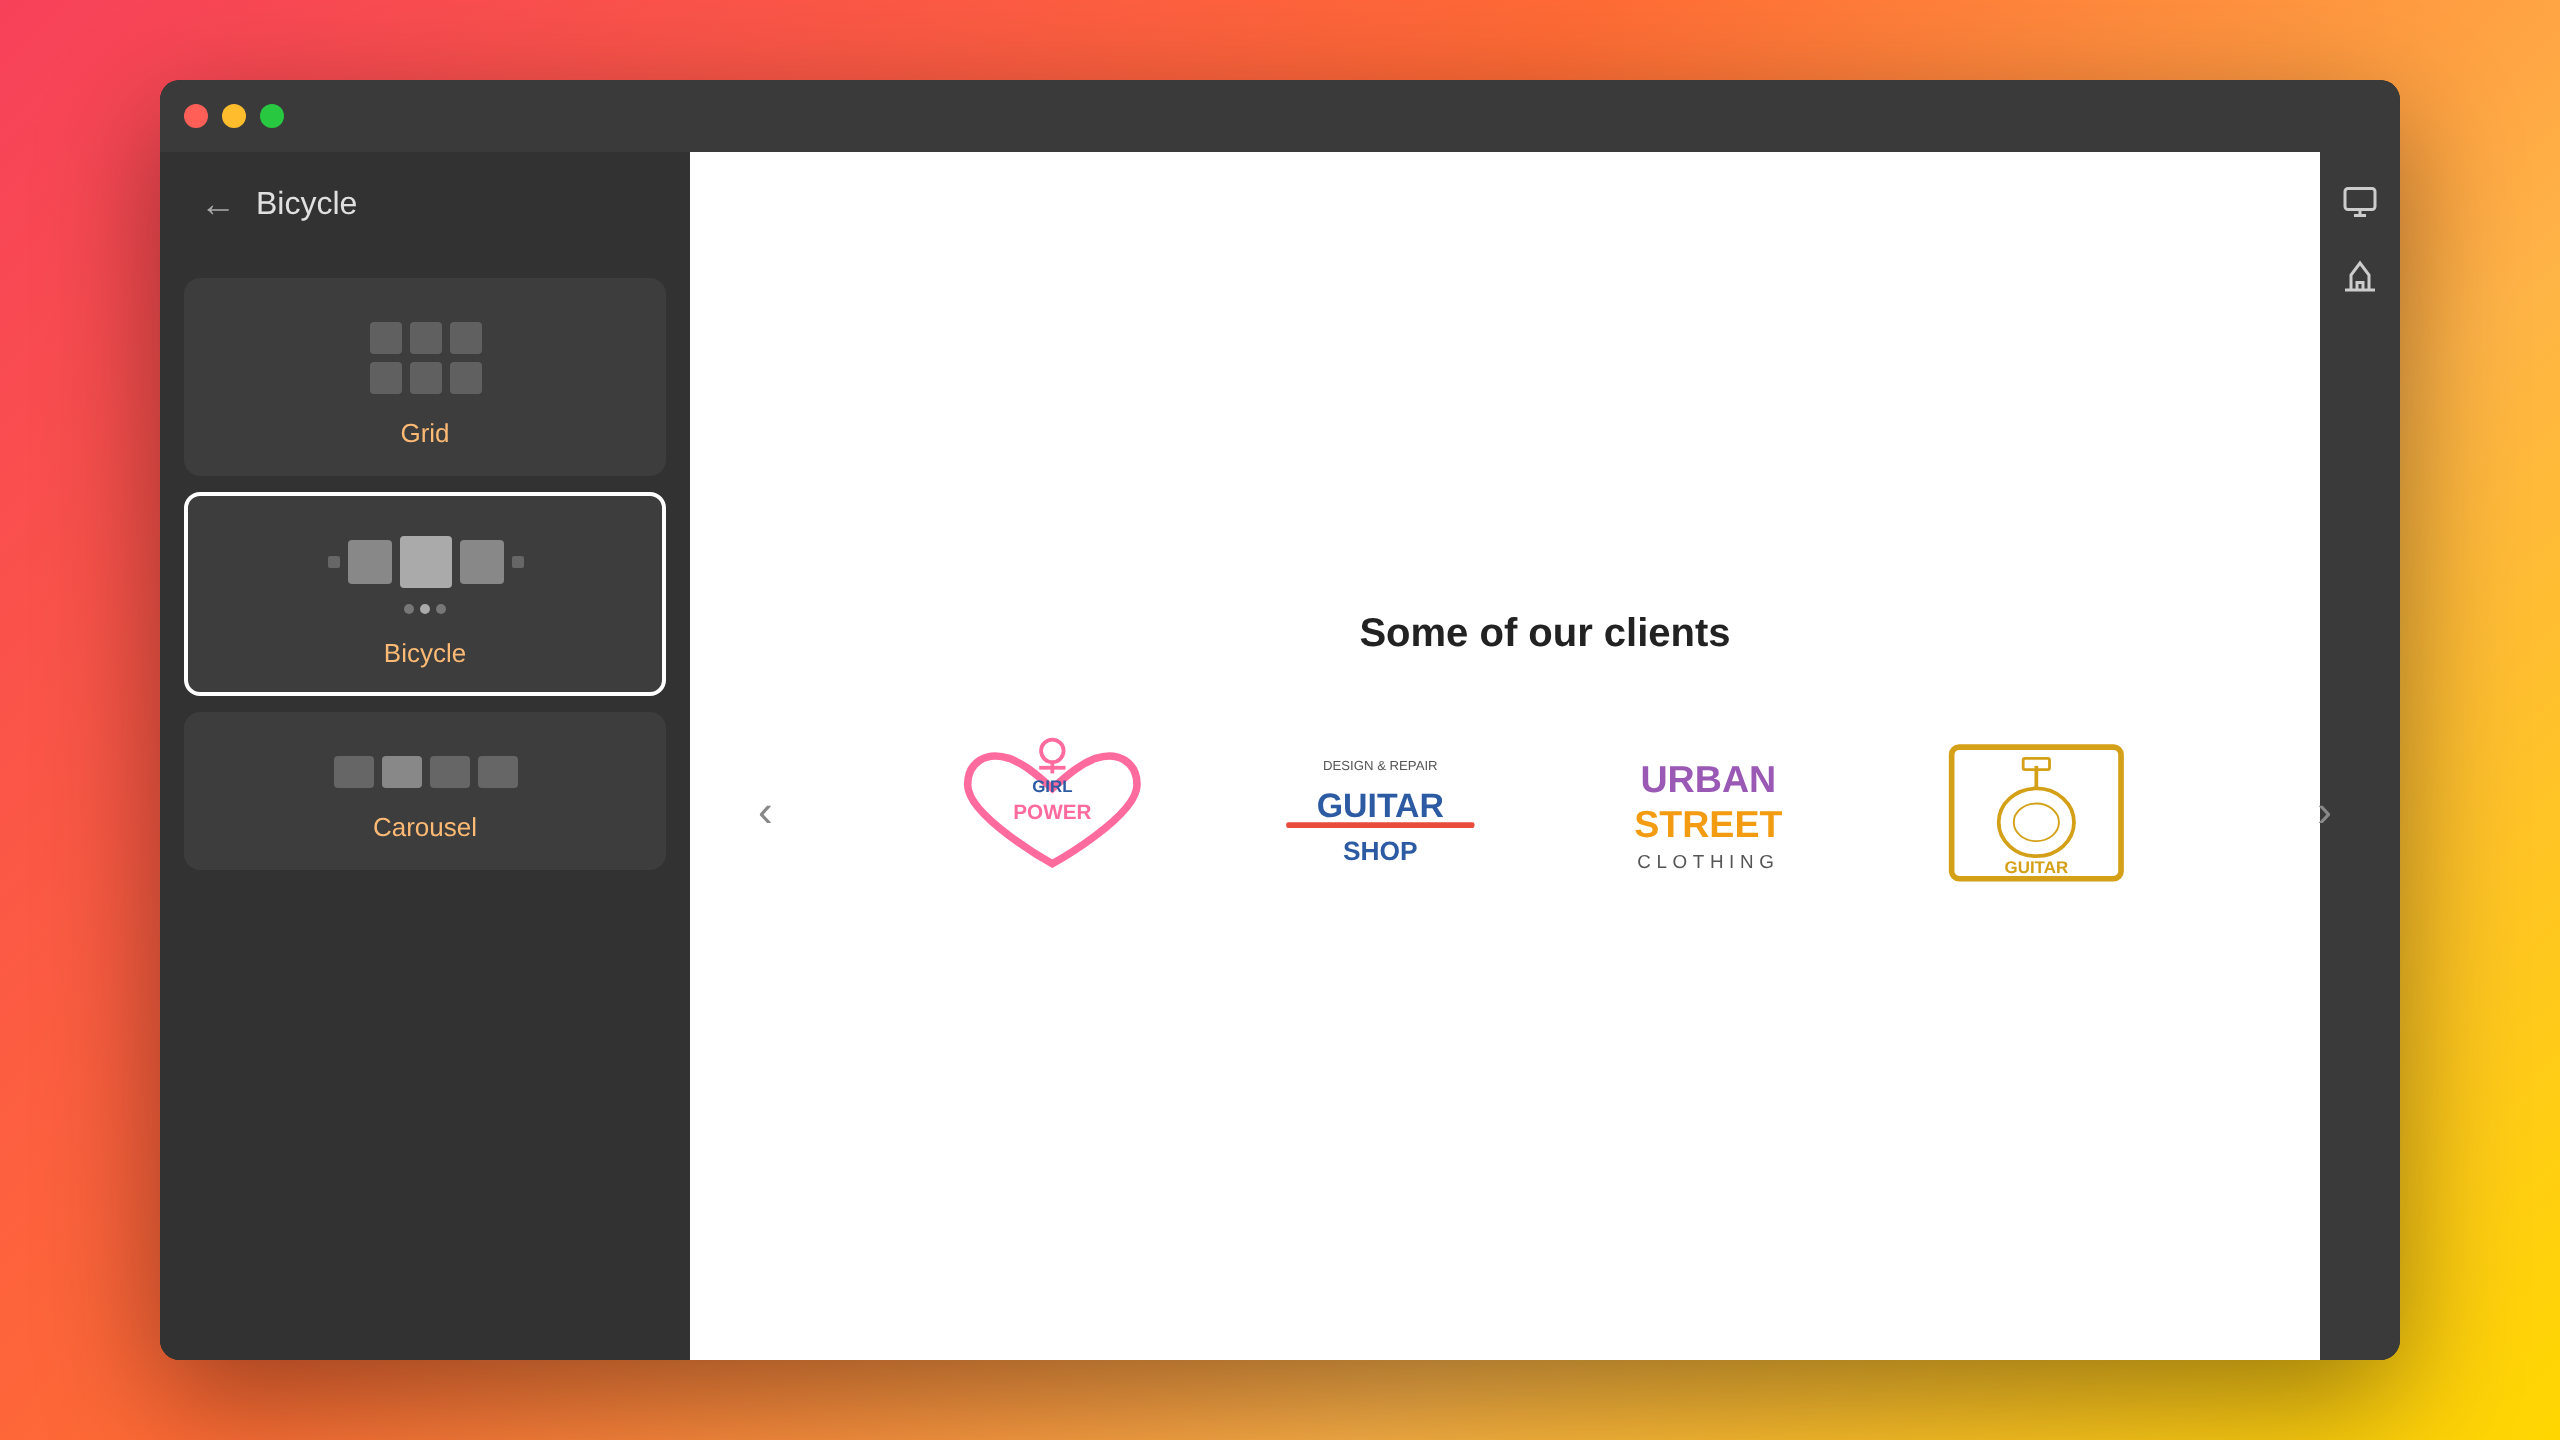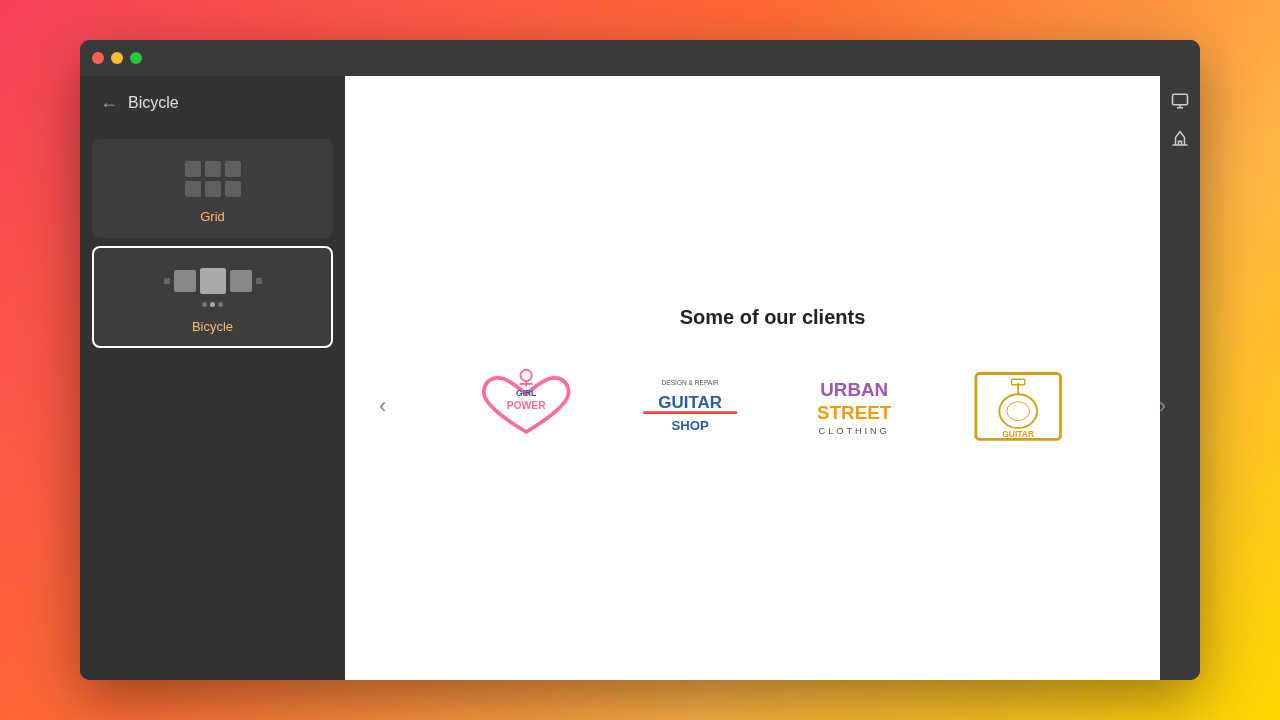--- a/index.html
+++ b/index.html
@@ -323,6 +323,15 @@
           <span class="layout-label">Bicycle</span>
         </div>
 
+        <div class="layout-card">
+          <div class="carousel-icon-wrapper">
+            <div class="carousel-card"></div>
+            <div class="carousel-card center"></div>
+            <div class="carousel-card"></div>
+            <div class="carousel-card"></div>
+          </div>
+          <span class="layout-label">Carousel</span>
+        </div>
       </div>
     </div>
 

